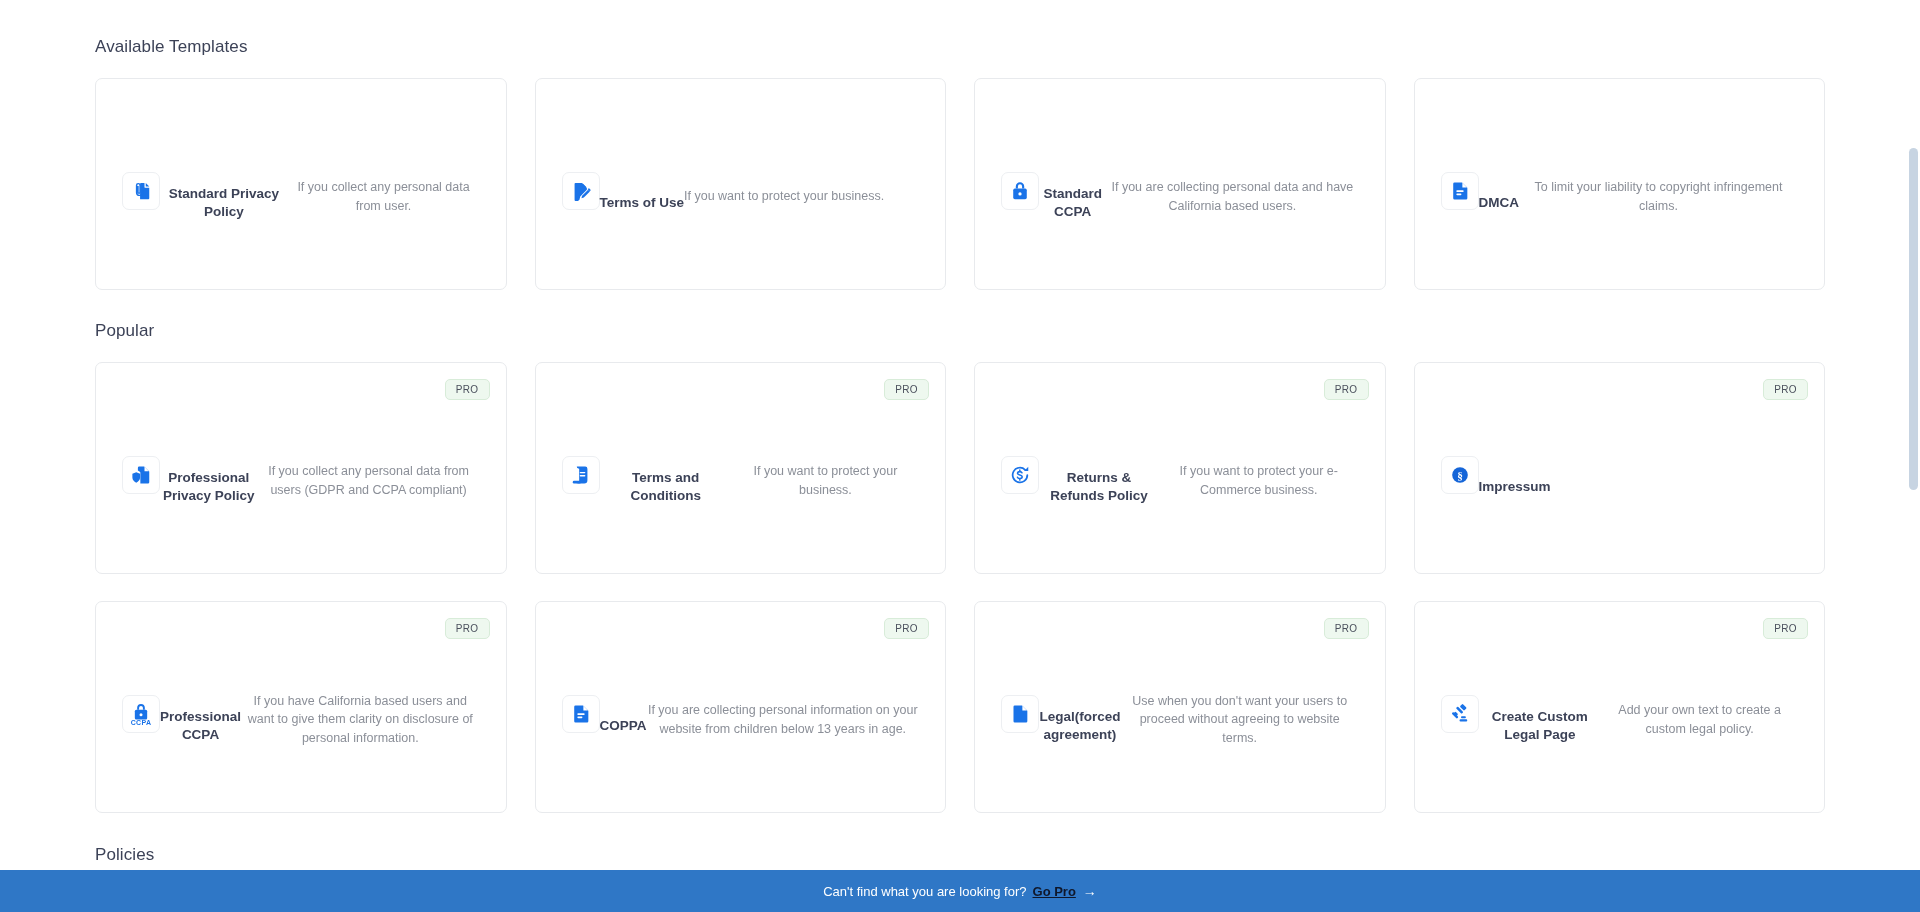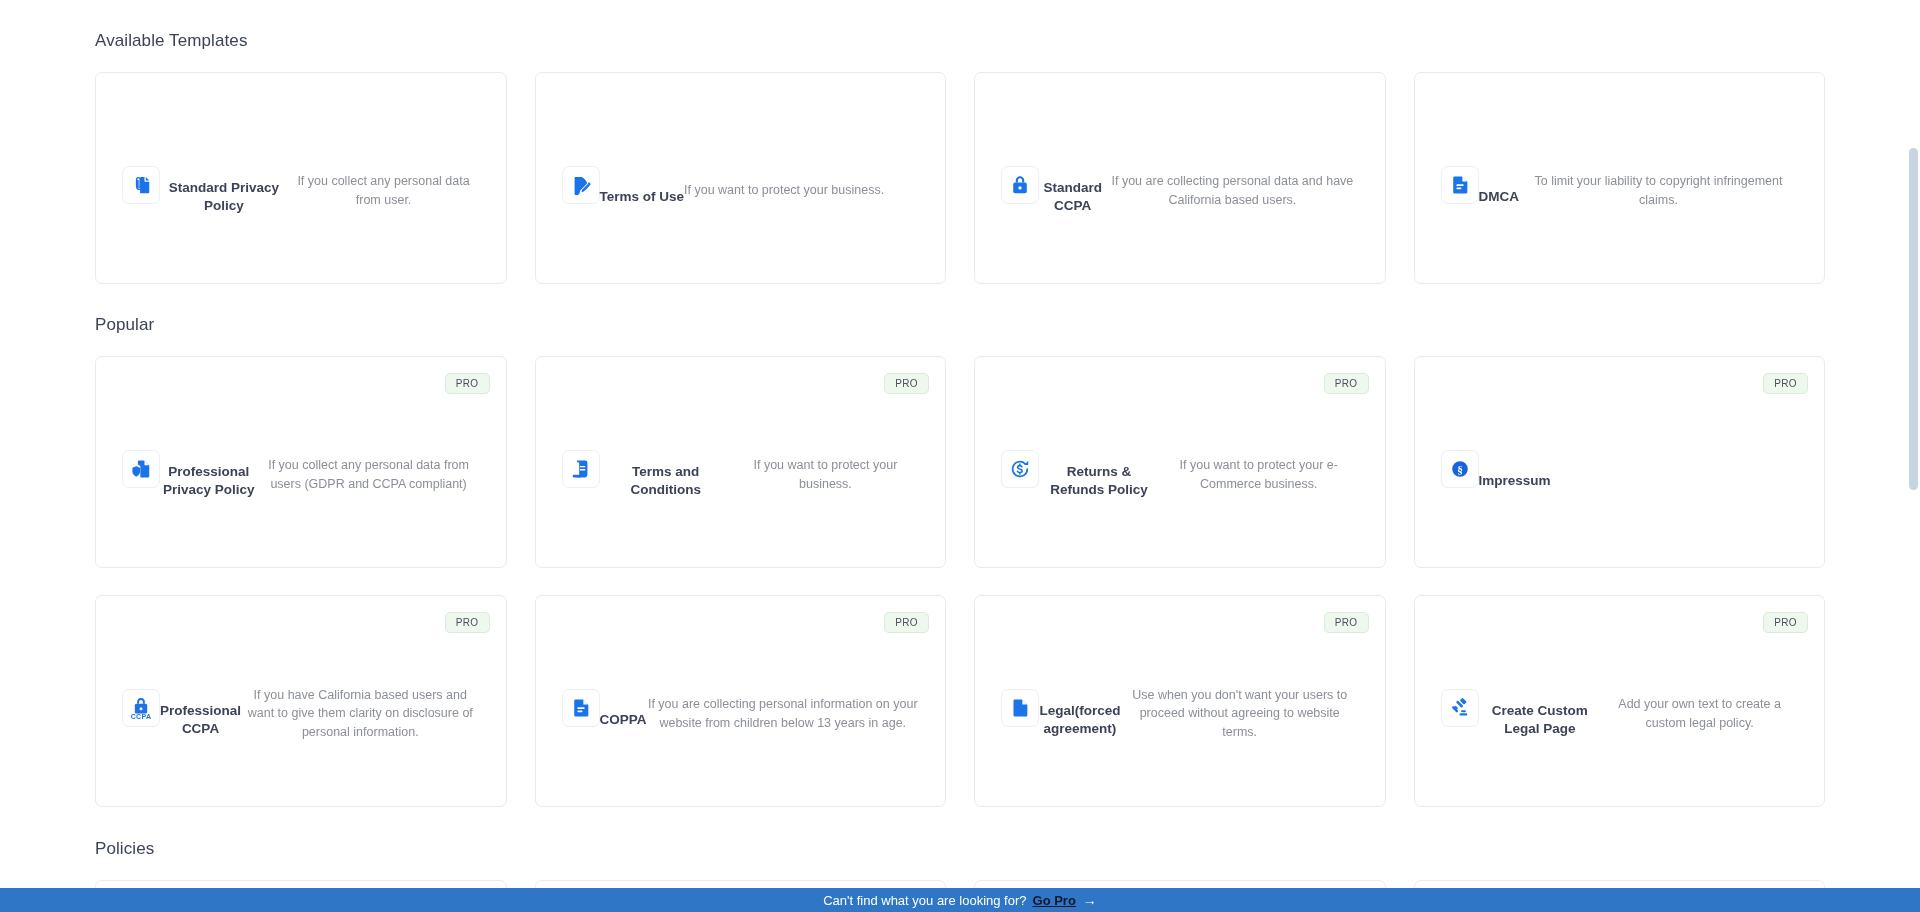--- a/index.html
+++ b/index.html
@@ -25,7 +25,7 @@
     position: absolute;
     inset: 0;
     overflow: hidden;
-    padding: 2px 95px;
+    padding: 8px 95px;
   }
 
   .section { margin-bottom: 0; }

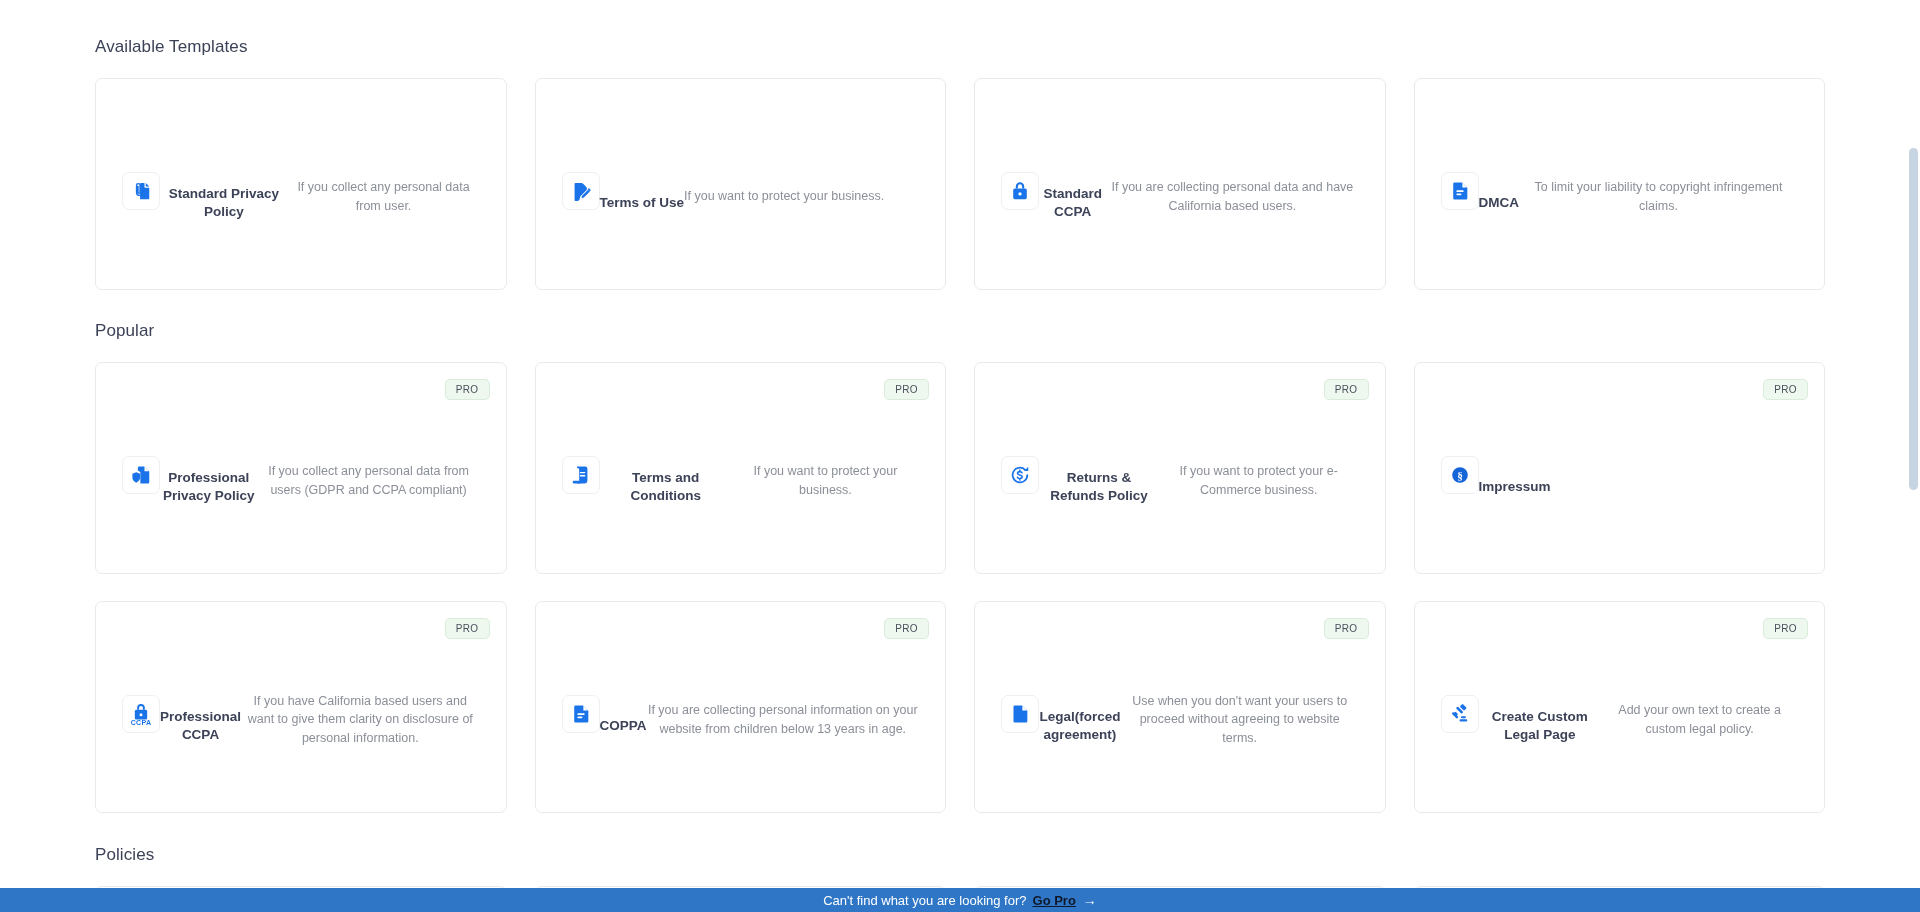--- a/index.html
+++ b/index.html
@@ -114,7 +114,7 @@
     left: 0;
     right: 0;
     bottom: 0;
-    height: 24px;
+    height: 42px;
     background: #2f77c6;
     display: flex;
     align-items: center;

